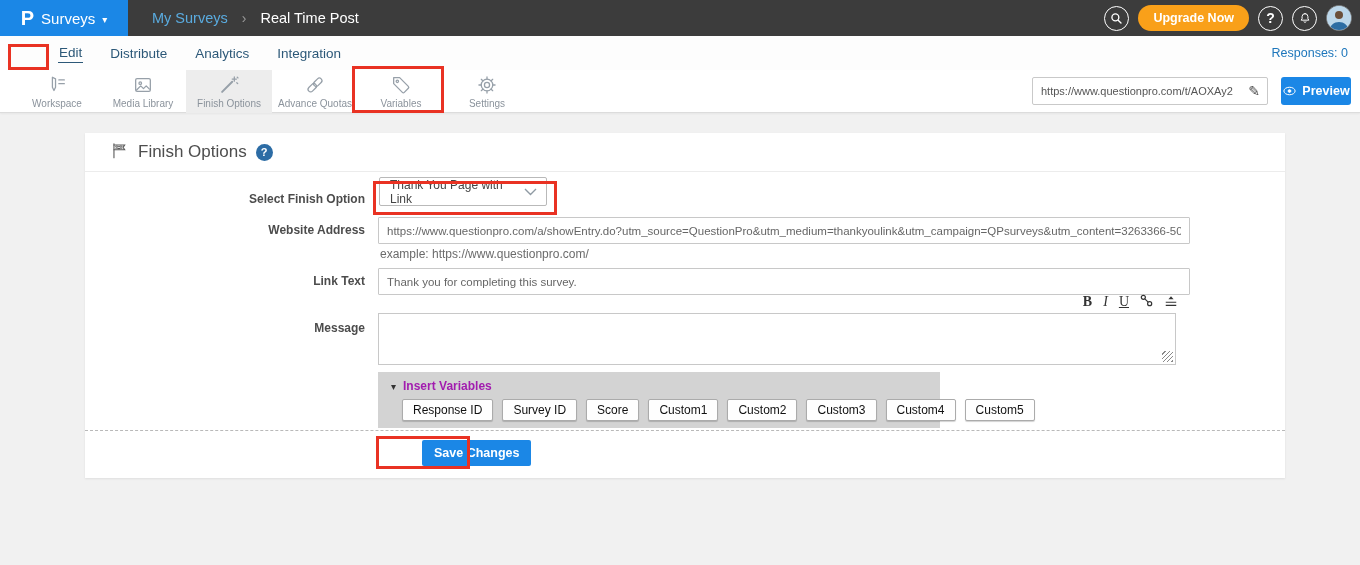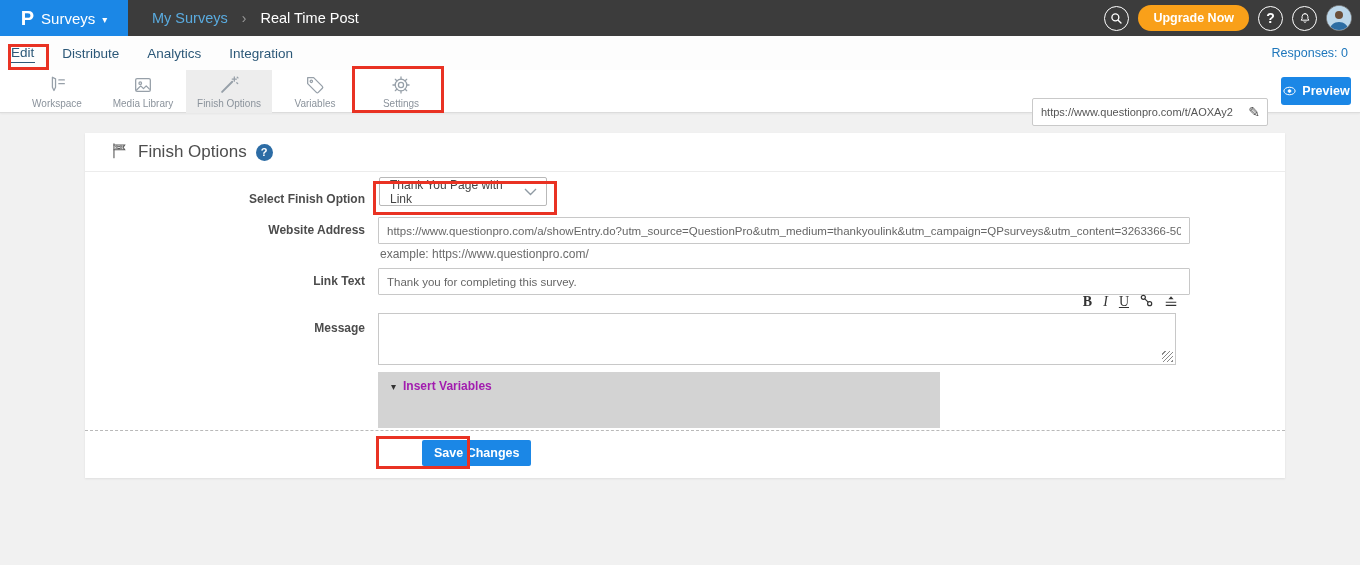--- a/index.html
+++ b/index.html
@@ -31,7 +31,7 @@
   .tabbar { position:absolute; left:0; top:36px; width:1360px; height:34px; background:#fdfdfd; }
   .tabs { position:absolute; left:10px; top:0; height:34px; display:flex; align-items:center; gap:26px; }
   .tab { font-size:13.5px; color:#2c5878; font-weight:500; cursor:pointer; padding:2px 1px; }
-  .tab.active { border-bottom:1.5px solid #2c5878; }
+  .tab.active { border-bottom:1.5px solid #2c5878;margin-left:48px; }
   .responses { position:absolute; right:12px; top:0; height:34px; display:flex; align-items:center;
                color:#1d76bb; font-size:12.5px; }
 

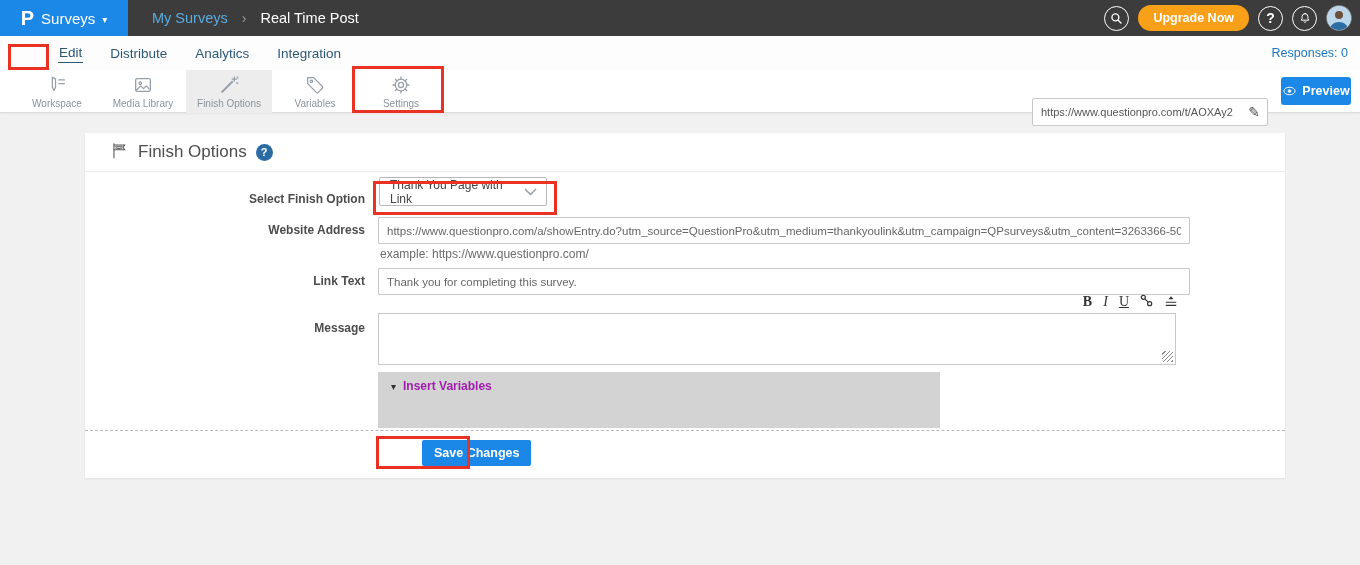--- a/index.html
+++ b/index.html
@@ -46,7 +46,7 @@
   .tool-ic { width:22px; height:22px; }
   .tool-ic svg { stroke:#97a0a9; fill:none; stroke-width:1.4; stroke-linecap:round; stroke-linejoin:round; }
   .url-box { position:absolute; left:1032px; top:7px; width:236px; height:28px; background:#fff;
-             border:1px solid #c9c9c9; border-radius:2px; display:flex; align-items:center;margin-top:21px; }
+             border:1px solid #c9c9c9; border-radius:2px; display:flex; align-items:center; }
   .url-input { flex:1; border:none; outline:none; font-size:11px; color:#555; padding:0 2px 0 8px;
                font-family:"Liberation Sans", sans-serif; background:transparent; min-width:0; }
   .url-pencil { font-size:14px; color:#444; padding:0 7px; cursor:pointer; }

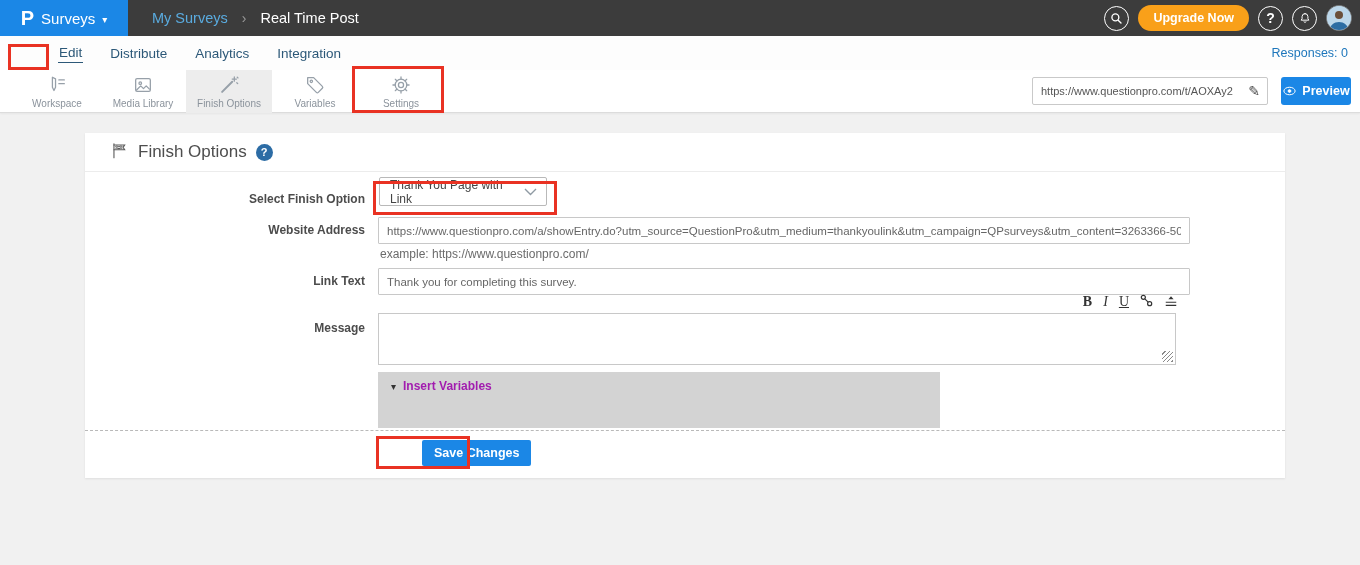--- a/index.html
+++ b/index.html
@@ -188,6 +188,15 @@
       </div>
       <div class="tool-item">
         <span class="tool-ic"><svg width="22" height="22" viewBox="0 0 24 24">
+              <g transform="rotate(-45 12 12)">
+                <rect x="2.5" y="9.2" width="10.5" height="5.6" rx="2.8"></rect>
+                <rect x="11" y="9.2" width="10.5" height="5.6" rx="2.8"></rect>
+              </g>
+            </svg></span>
+        <span class="tool-label">Advance Quotas</span>
+      </div>
+      <div class="tool-item">
+        <span class="tool-ic"><svg width="22" height="22" viewBox="0 0 24 24">
               <path d="M4 4h6.5L20 13.5a1.5 1.5 0 0 1 0 2.1l-4.4 4.4a1.5 1.5 0 0 1-2.1 0L4 10.5z"></path>
               <circle cx="8" cy="8" r="1.3"></circle>
             </svg></span>

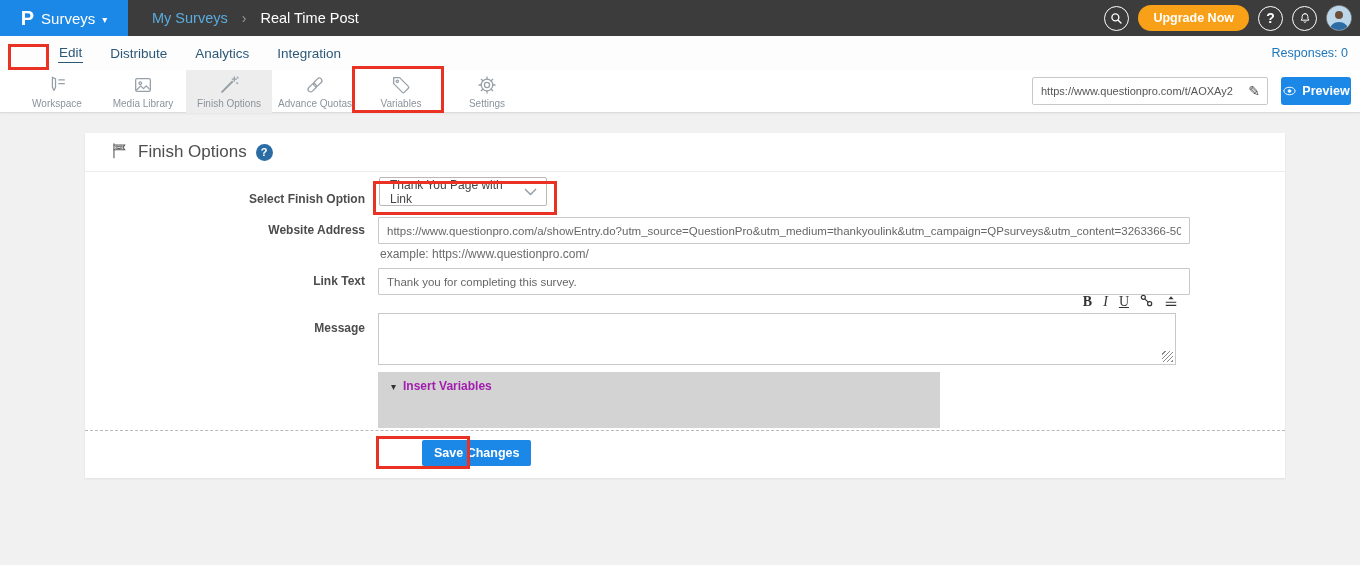--- a/index.html
+++ b/index.html
@@ -283,6 +283,16 @@
         <span class="vars-caret">▾</span>
         <span class="vars-title">Insert Variables</span>
       </div>
+      <div class="vars-btns">
+        <button class="var-btn">Response ID</button>
+        <button class="var-btn">Survey ID</button>
+        <button class="var-btn">Score</button>
+        <button class="var-btn">Custom1</button>
+        <button class="var-btn">Custom2</button>
+        <button class="var-btn">Custom3</button>
+        <button class="var-btn">Custom4</button>
+        <button class="var-btn">Custom5</button>
+      </div>
     </div>
 
     <div class="dashed-sep"></div>

